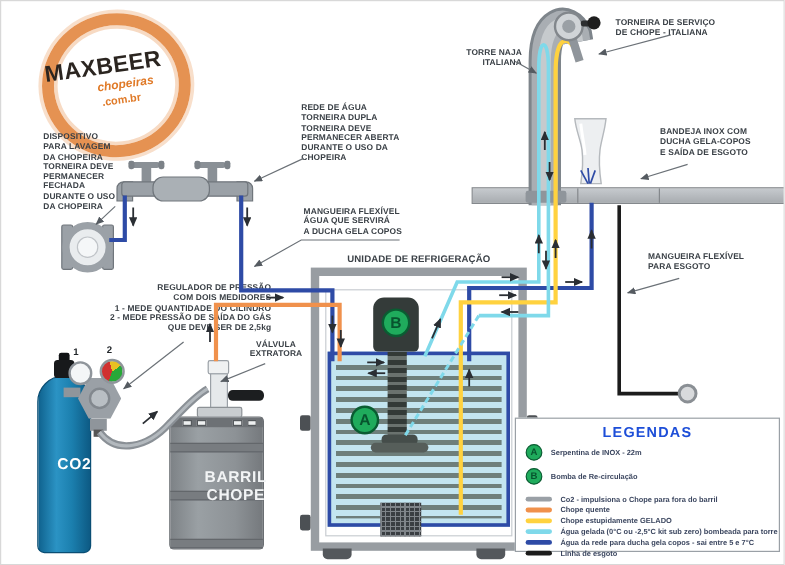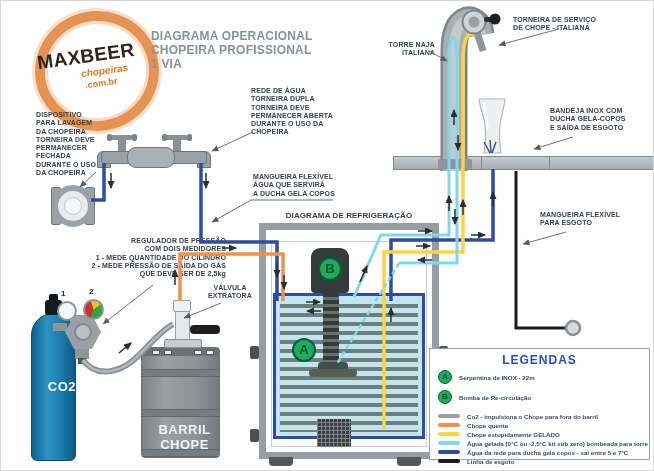--- a/index.html
+++ b/index.html
@@ -104,9 +104,6 @@
   <div class="abs logo-script">chopeiras</div>
   <div class="abs logo-domain">.com.br</div>
 
-  <div class="abs title pre">DIAGRAMA OPERACIONAL
-CHOPEIRA PROFISSIONAL
-1 VIA</div>
 
   <div class="lbl pre" style="left:35px;top:110px;">DISPOSITIVO
 PARA LAVAGEM

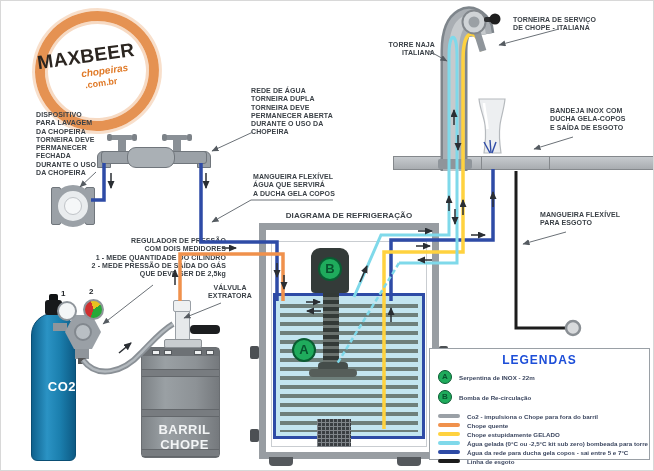--- a/index.html
+++ b/index.html
@@ -138,7 +138,7 @@
 QUE DEVE SER DE 2,5kg</div>
   <div class="lbl pre center" style="left:200px;top:283px;width:58px;">VÁLVULA
 EXTRATORA</div>
-  <div class="lbl center" style="left:258px;top:211px;width:180px;font-size:8px;">DIAGRAMA DE REFRIGERAÇÃO</div>
+  <div class="lbl center" style="left:258px;top:211px;width:180px;font-size:8px;">UNIDADE DE REFRIGERAÇÃO</div>
 
   <div class="abs counter">
     <div class="seam" style="left:87px;"></div>

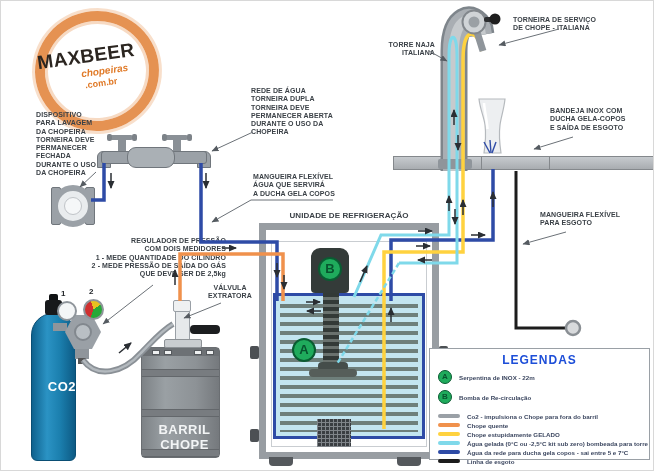--- a/index.html
+++ b/index.html
@@ -50,7 +50,7 @@
   .keg-band{position:absolute;left:0;width:100%;height:8px;background:#787c80;border-top:1px solid #63676b;border-bottom:1px solid #63676b;box-sizing:border-box;}
   .keg-top{position:absolute;left:0;top:0;width:100%;height:8px;background:#6d7175;}
   .keg-slot{position:absolute;top:2px;width:8px;height:5px;background:#eef0f1;border:1px solid #55595d;box-sizing:border-box;}
-  .keg-text{position:absolute;left:4px;top:42px;width:100%;text-align:center;font-size:13px;font-weight:bold;color:#f2f4f5;line-height:15px;letter-spacing:.5px;margin-top:32px;}
+  .keg-text{position:absolute;left:16px;top:42px;width:100%;text-align:center;font-size:13px;font-weight:bold;color:#f2f4f5;line-height:15px;letter-spacing:.5px;}
   
   .valve-cap{left:172px;top:299px;width:18px;height:12px;background:#eff1f2;border:1px solid #9aa0a6;border-radius:2px;box-sizing:border-box;z-index:3;}
   .valve-stem{left:174px;top:310px;width:15px;height:30px;background:#e6e9eb;border:1px solid #9aa0a6;box-sizing:border-box;z-index:3;}

